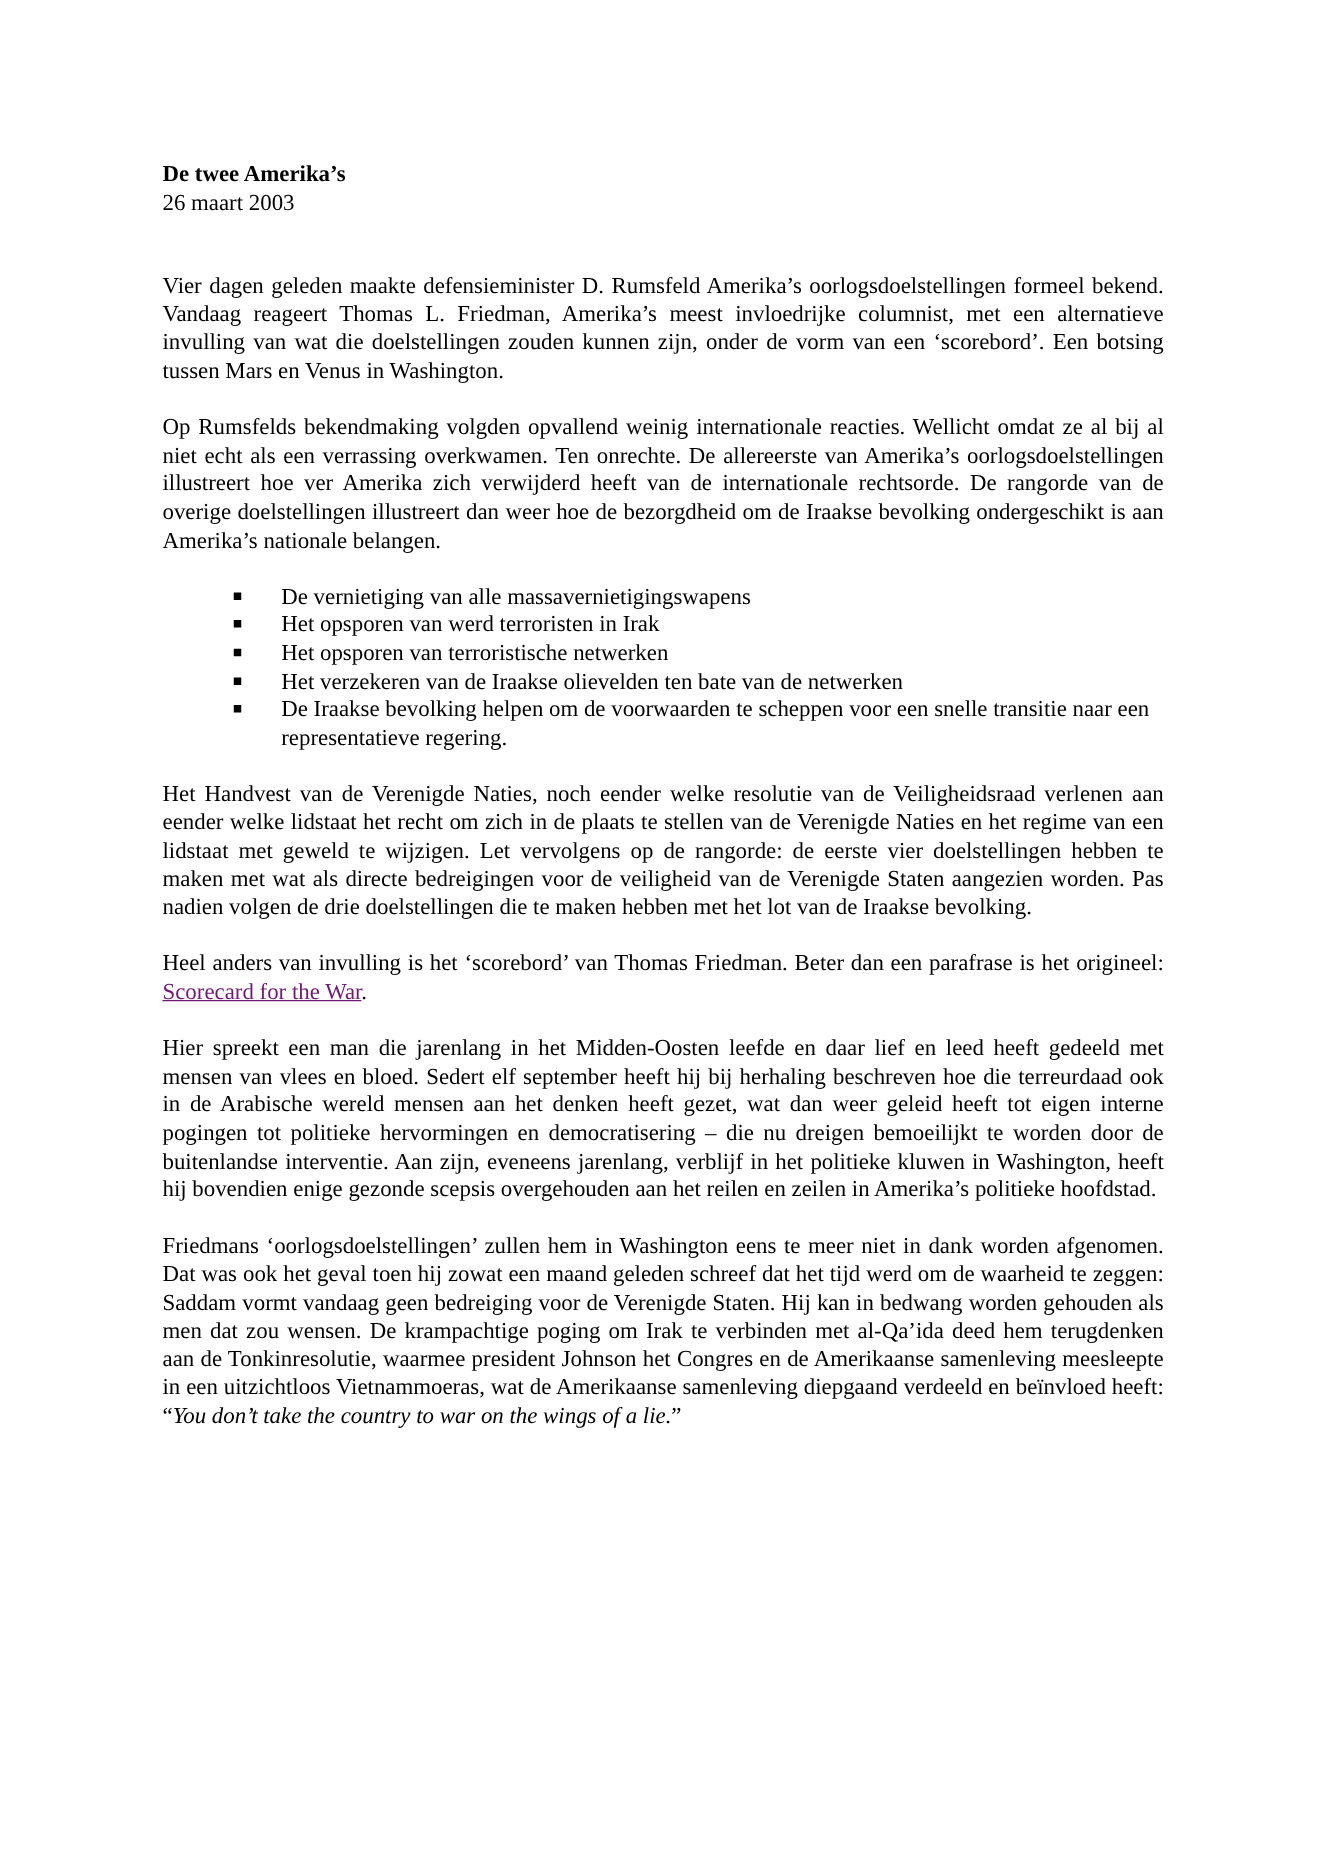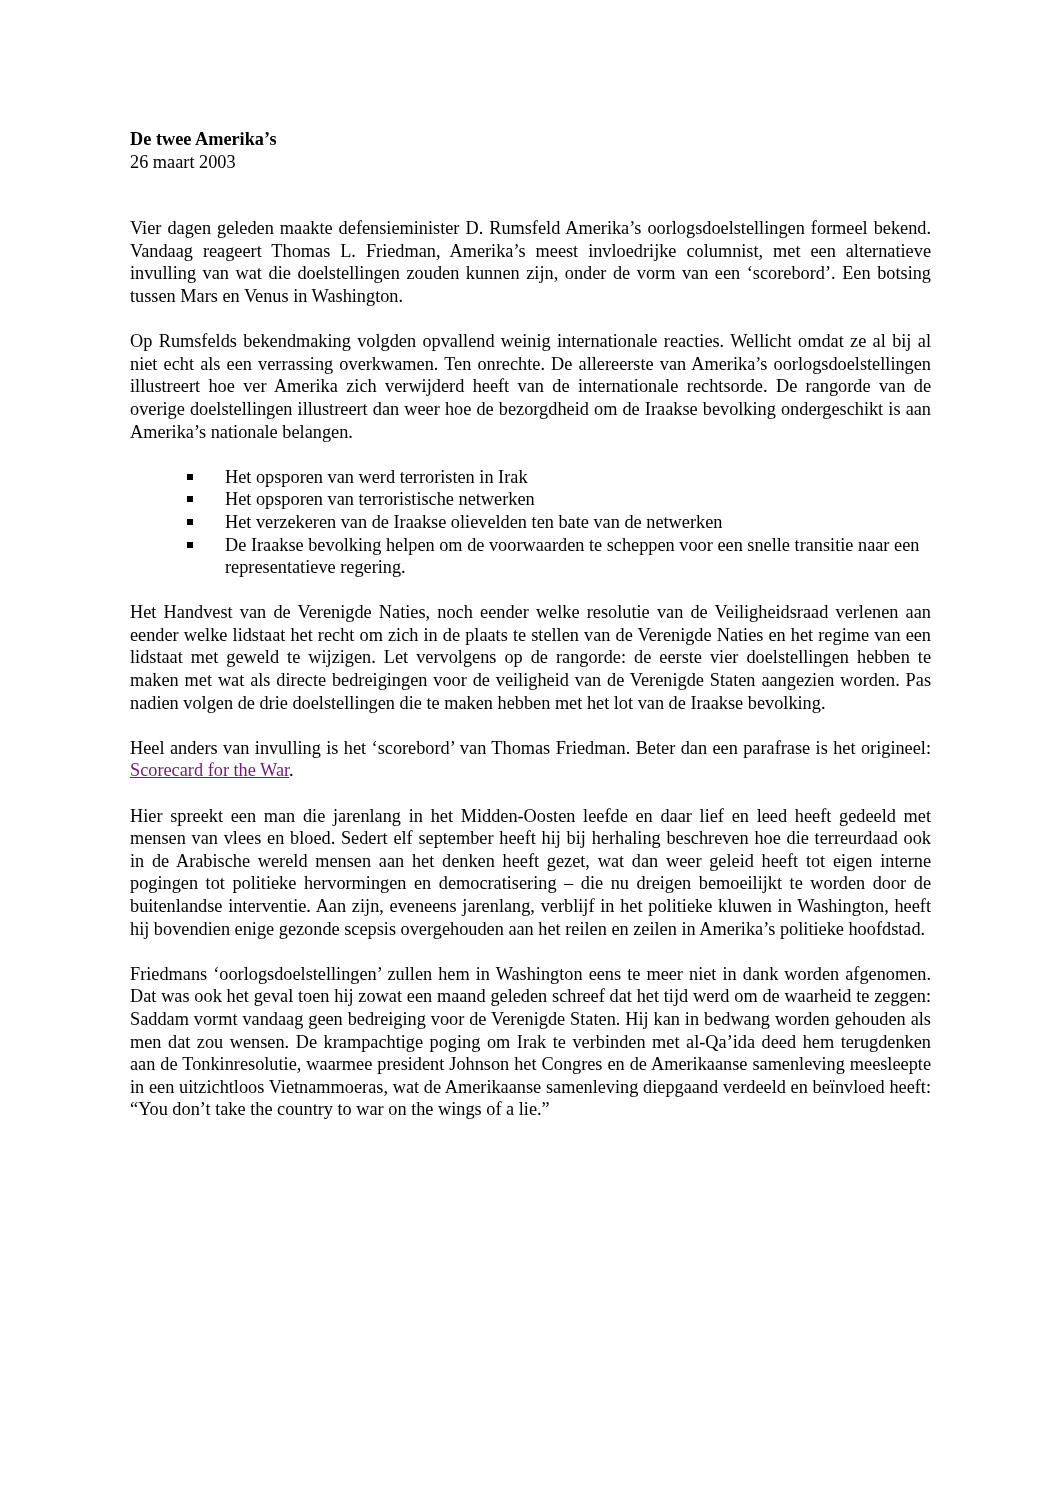--- a/index.html
+++ b/index.html
@@ -71,6 +71,7 @@
   <p class="para">Op Rumsfelds bekendmaking volgden opvallend weinig internationale reacties. Wellicht omdat ze al bij al niet echt als een verrassing overkwamen. Ten onrechte. De allereerste van Amerika’s oorlogsdoelstellingen illustreert hoe ver Amerika zich verwijderd heeft van de internationale rechtsorde. De rangorde van de overige doelstellingen illustreert dan weer hoe de bezorgdheid om de Iraakse bevolking ondergeschikt is aan Amerika’s nationale belangen.</p>
 
   <ul class="goals">
+    <li><span class="bullet"></span><span>De vernietiging van alle massavernietigingswapens</span></li>
     <li><span class="bullet"></span><span>Het opsporen van werd terroristen in Irak</span></li>
     <li><span class="bullet"></span><span>Het opsporen van terroristische netwerken</span></li>
     <li><span class="bullet"></span><span>Het verzekeren van de Iraakse olievelden ten bate van de netwerken</span></li>

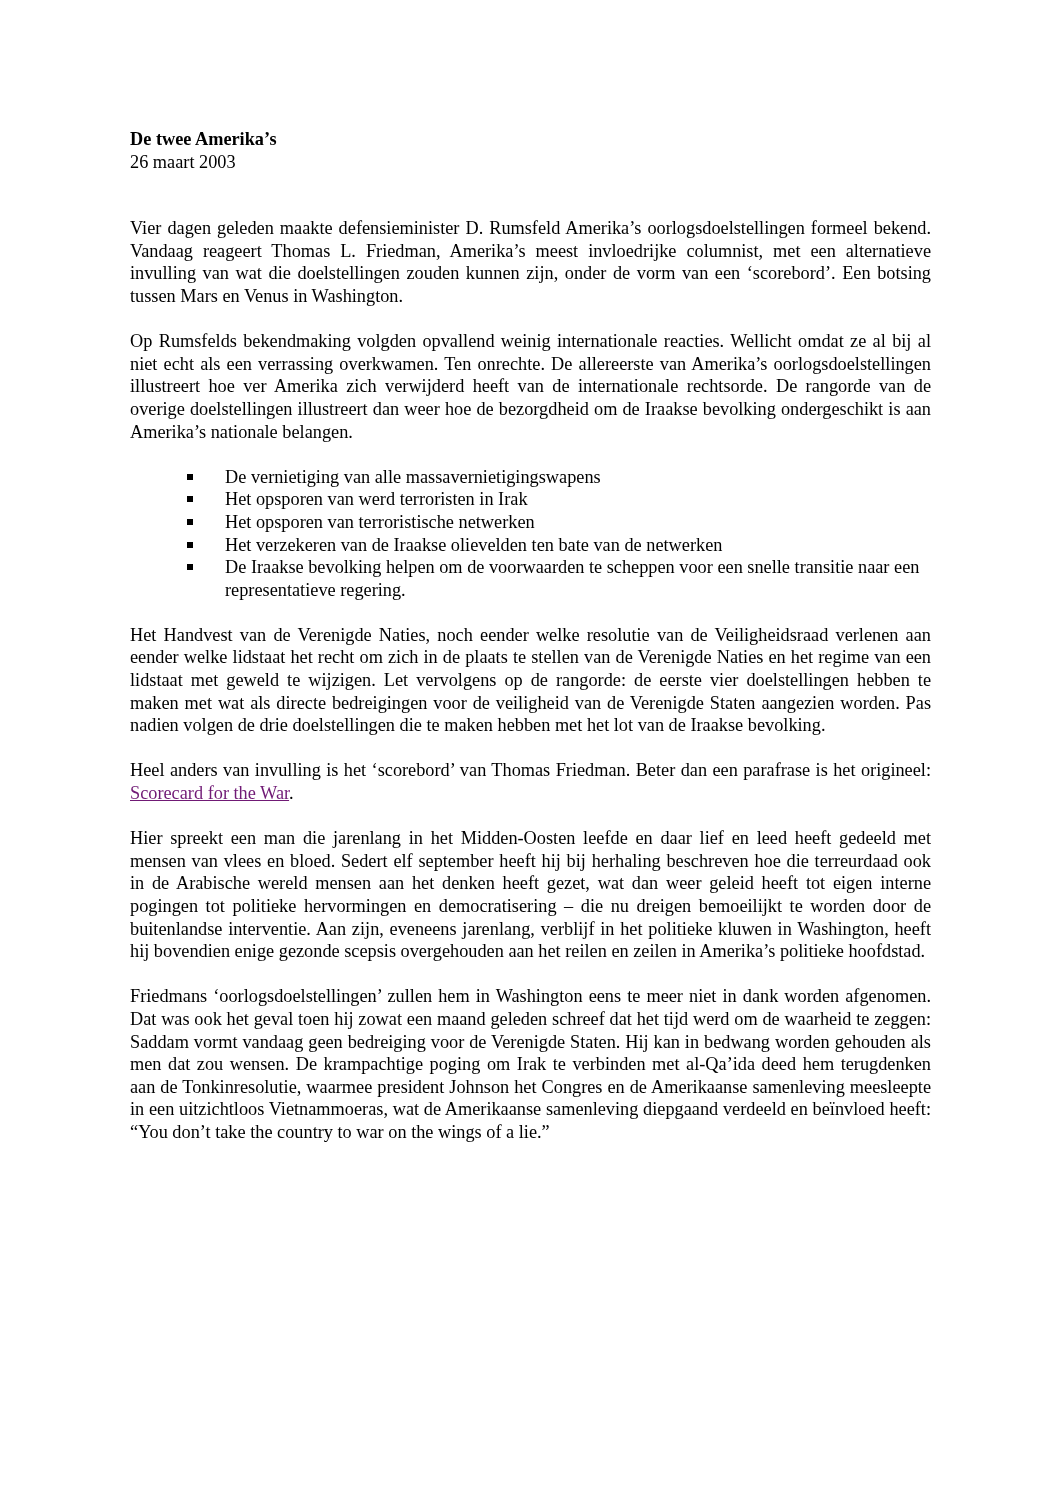--- a/index.html
+++ b/index.html
@@ -58,6 +58,7 @@
       text-decoration: underline;
     }
     .quote {
+      font-style: italic;
     }
   </style>
 </head>

